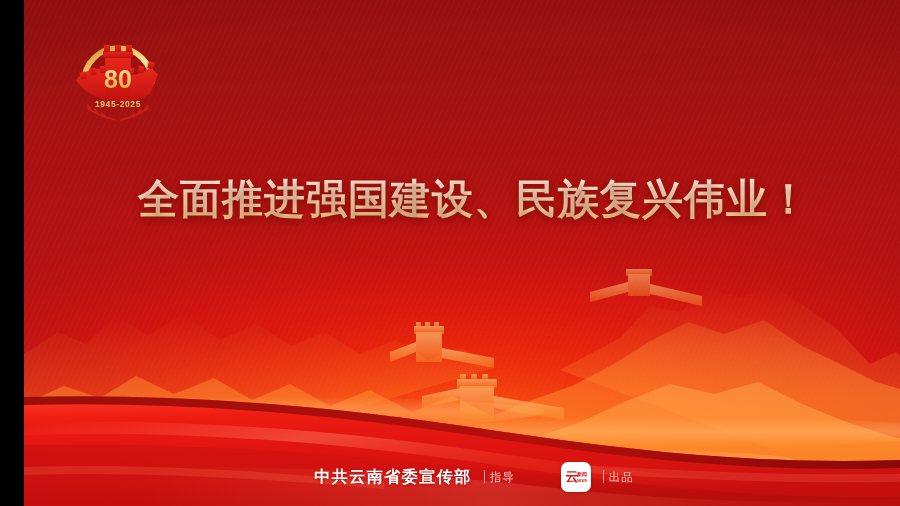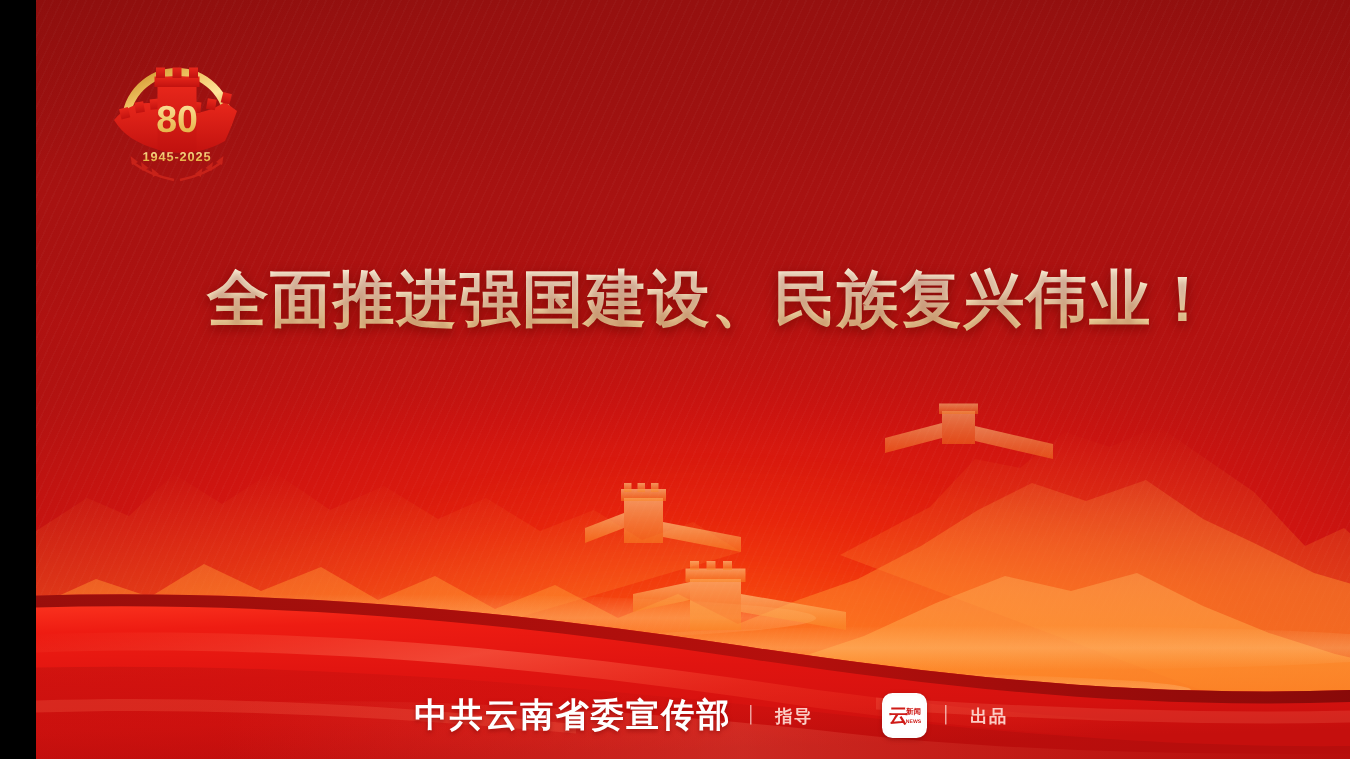--- a/index.html
+++ b/index.html
@@ -92,7 +92,7 @@
     z-index:6;
   }
   .footer-org{
-    font-size:22px;font-weight:700;color:#ffffff;letter-spacing:1.5px;
+    font-size:16px;font-weight:700;color:#ffffff;letter-spacing:1.5px;
     text-shadow:0 1px 3px rgba(120,6,6,.55);
   }
   .footer-tag{

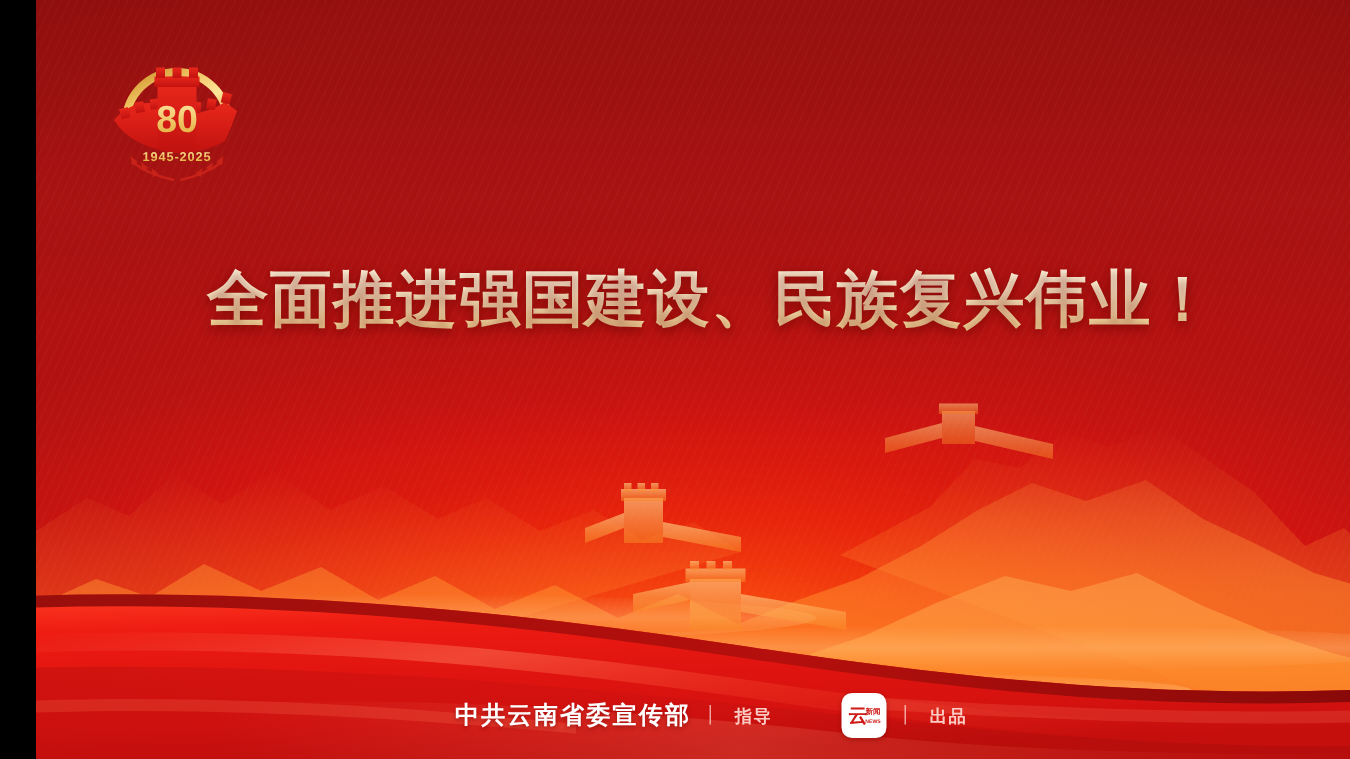--- a/index.html
+++ b/index.html
@@ -96,8 +96,8 @@
     text-shadow:0 1px 3px rgba(120,6,6,.55);
   }
   .footer-tag{
-    display:flex;align-items:flex-start;gap:16px;
-    font-size:11.5px;color:#ffdcd4;letter-spacing:1px;opacity:.92;font-weight:bold;
+    display:flex;align-items:flex-start;gap:5px;
+    font-size:11.5px;color:#ffdcd4;letter-spacing:1px;opacity:.92;
   }
   .tag-bar{display:inline-block;width:1px;height:13px;background:rgba(255,235,230,.72);}
   .footer-gap{width:22px;}

